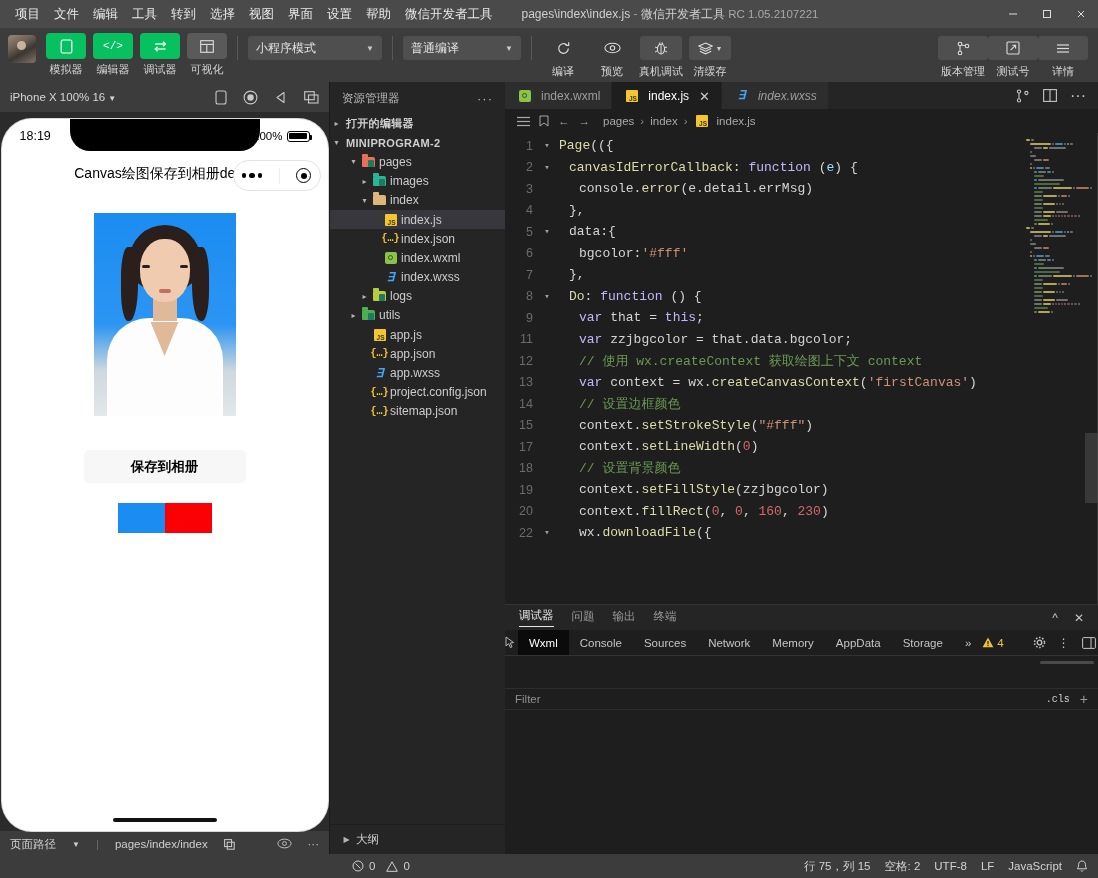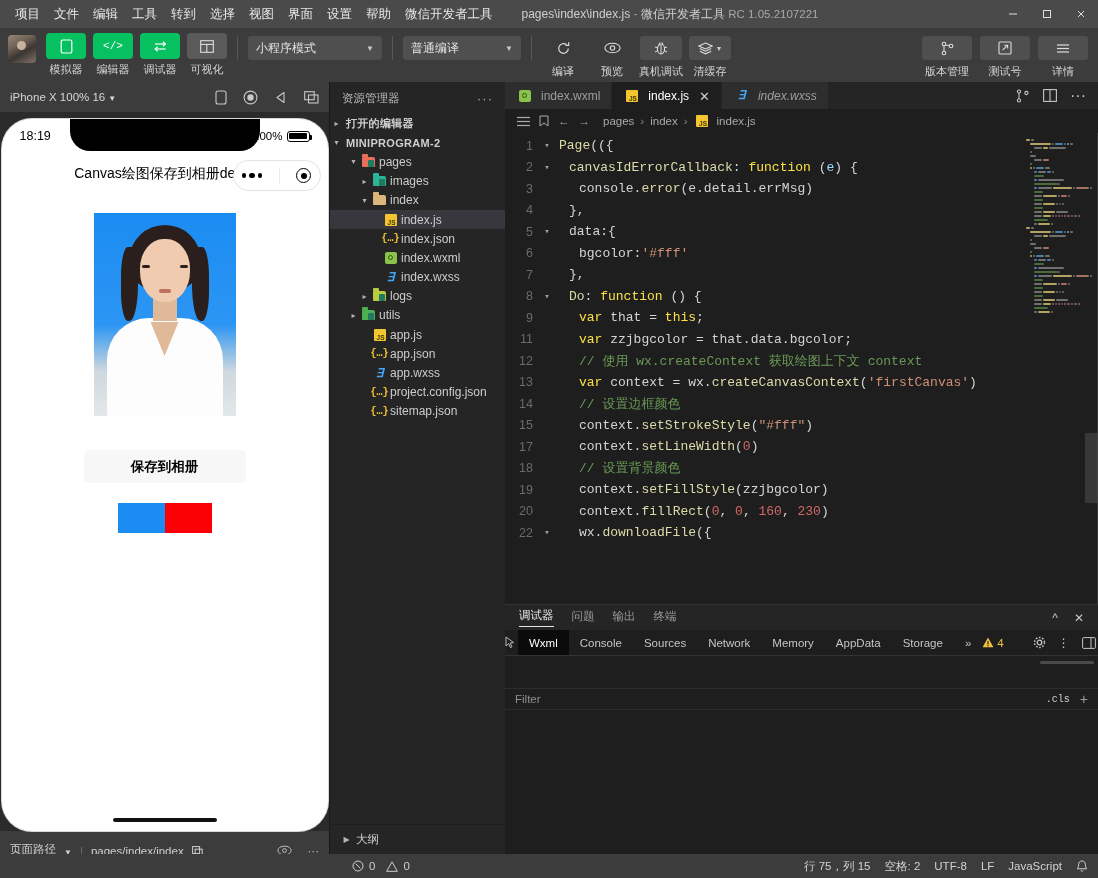--- a/index.html
+++ b/index.html
@@ -59,7 +59,7 @@
   }
   .iconbtn .lbl { font-size: 11px; color: #d6d6d6; margin-top: 4px; white-space: nowrap; }
   .iconbtn.nobg .ic { background: transparent; }
-  .toolbar-right { margin-left: auto; display: flex; gap: 8px; }
+  .toolbar-right { margin-left: auto; display: flex; }
 
   
   .body { flex: 1; display: flex; min-height: 0; }

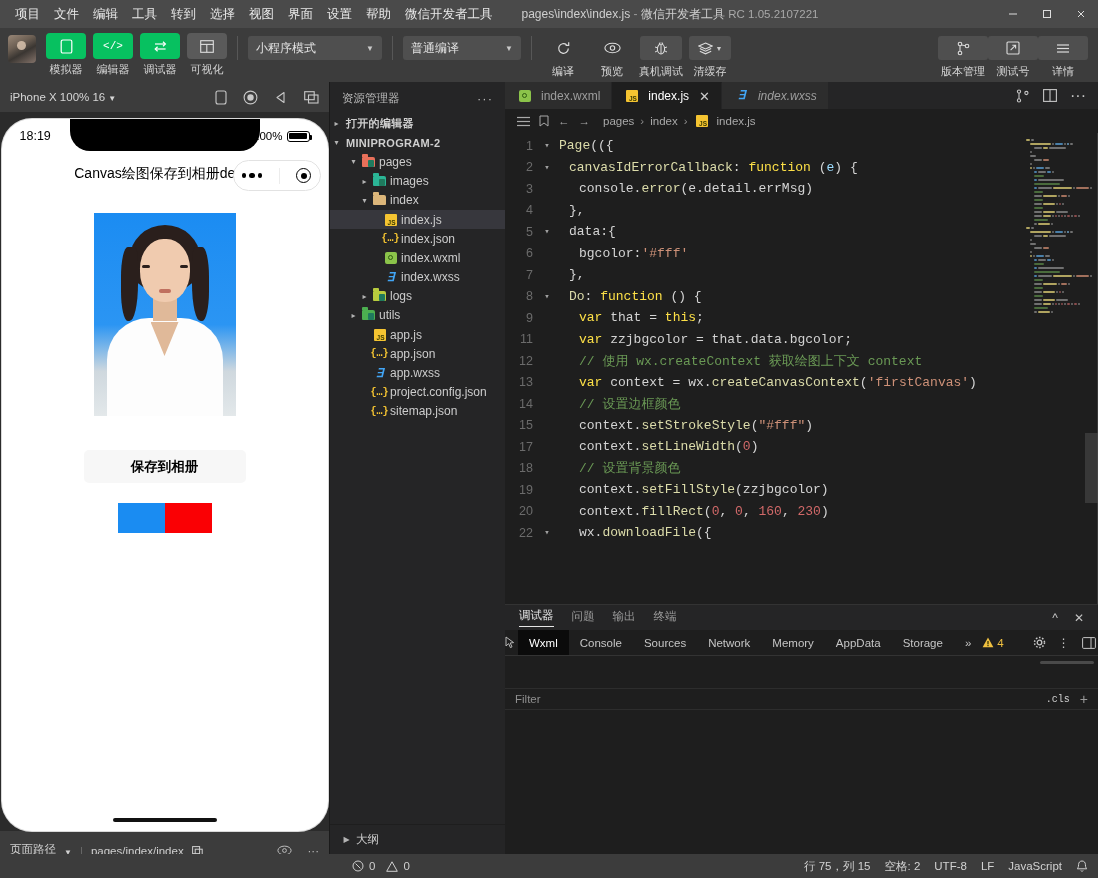--- a/index.html
+++ b/index.html
@@ -164,7 +164,7 @@
   .fold { width: 16px; flex:0 0 16px; text-align: center; color: #a0a0a0; font-size: 9px; }
   .gutterline { width: 10px; flex:0 0 10px; }
   .ctext { color: #d4d4d4; }        
-  .k-var { color: #fde047; }       
+  .k-var { color: #c4b5fd; }       
   .k-str { color: #ce9178; }       
   .k-cmt { color: #6a9955; }       
   .k-prop { color: #9cdcfe; }

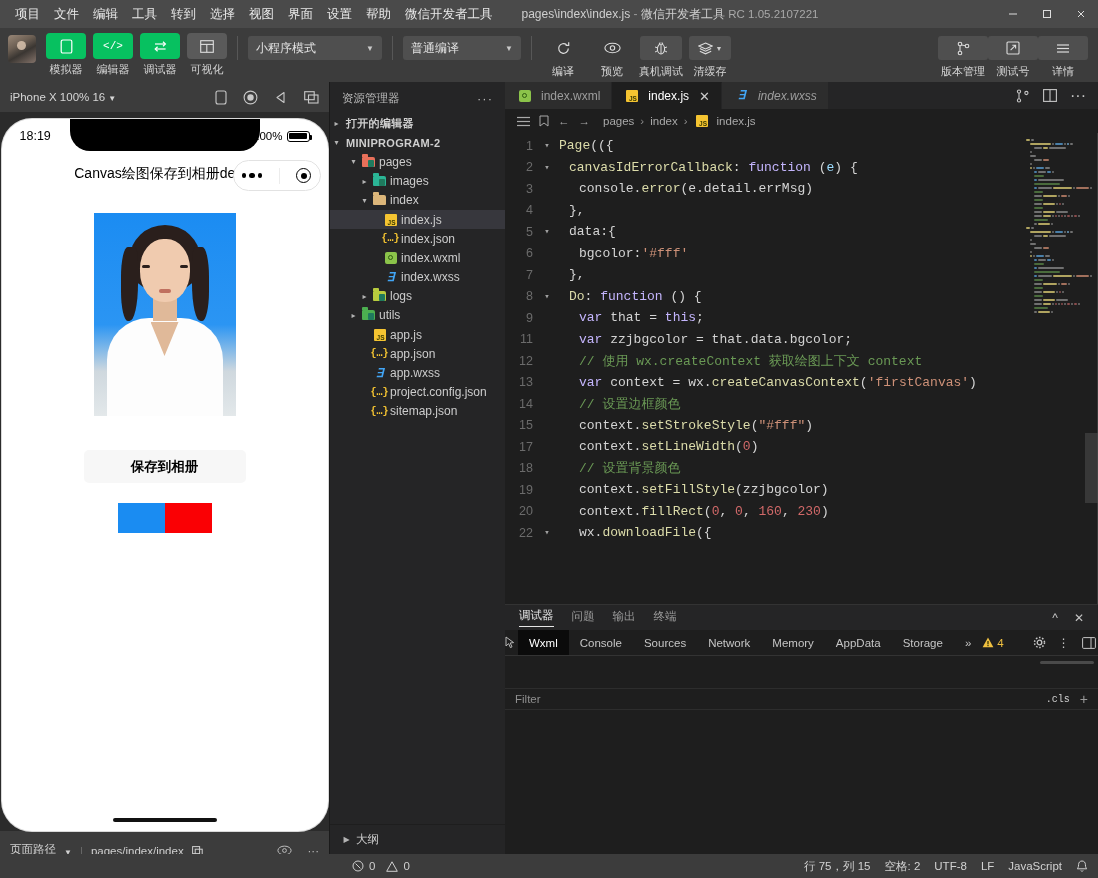--- a/index.html
+++ b/index.html
@@ -116,7 +116,7 @@
   .swatches { margin-top: 20px; display: flex; }
   .sw { width: 47px; height: 30px; }
   .homebar { position: absolute; bottom: 9px; left: 50%; transform: translateX(-50%); width: 104px; height: 4px; border-radius: 3px; background: #111; }
-  .sim-footer { height: 26px; flex: 0 0 26px; background: #3c3c3c; display: flex; align-items: flex-end; padding: 0 10px; font-size: 11.5px; color: #cfcfcf; gap: 8px; }
+  .sim-footer { height: 26px; flex: 0 0 26px; background: #3c3c3c; display: flex; align-items: center; padding: 0 10px; font-size: 11.5px; color: #cfcfcf; gap: 16px; }
   .sim-footer .fsep { color: #6a6a6a; }
   .sim-footer .fright { margin-left: auto; display: flex; gap: 16px; color: #bdbdbd; }
 

